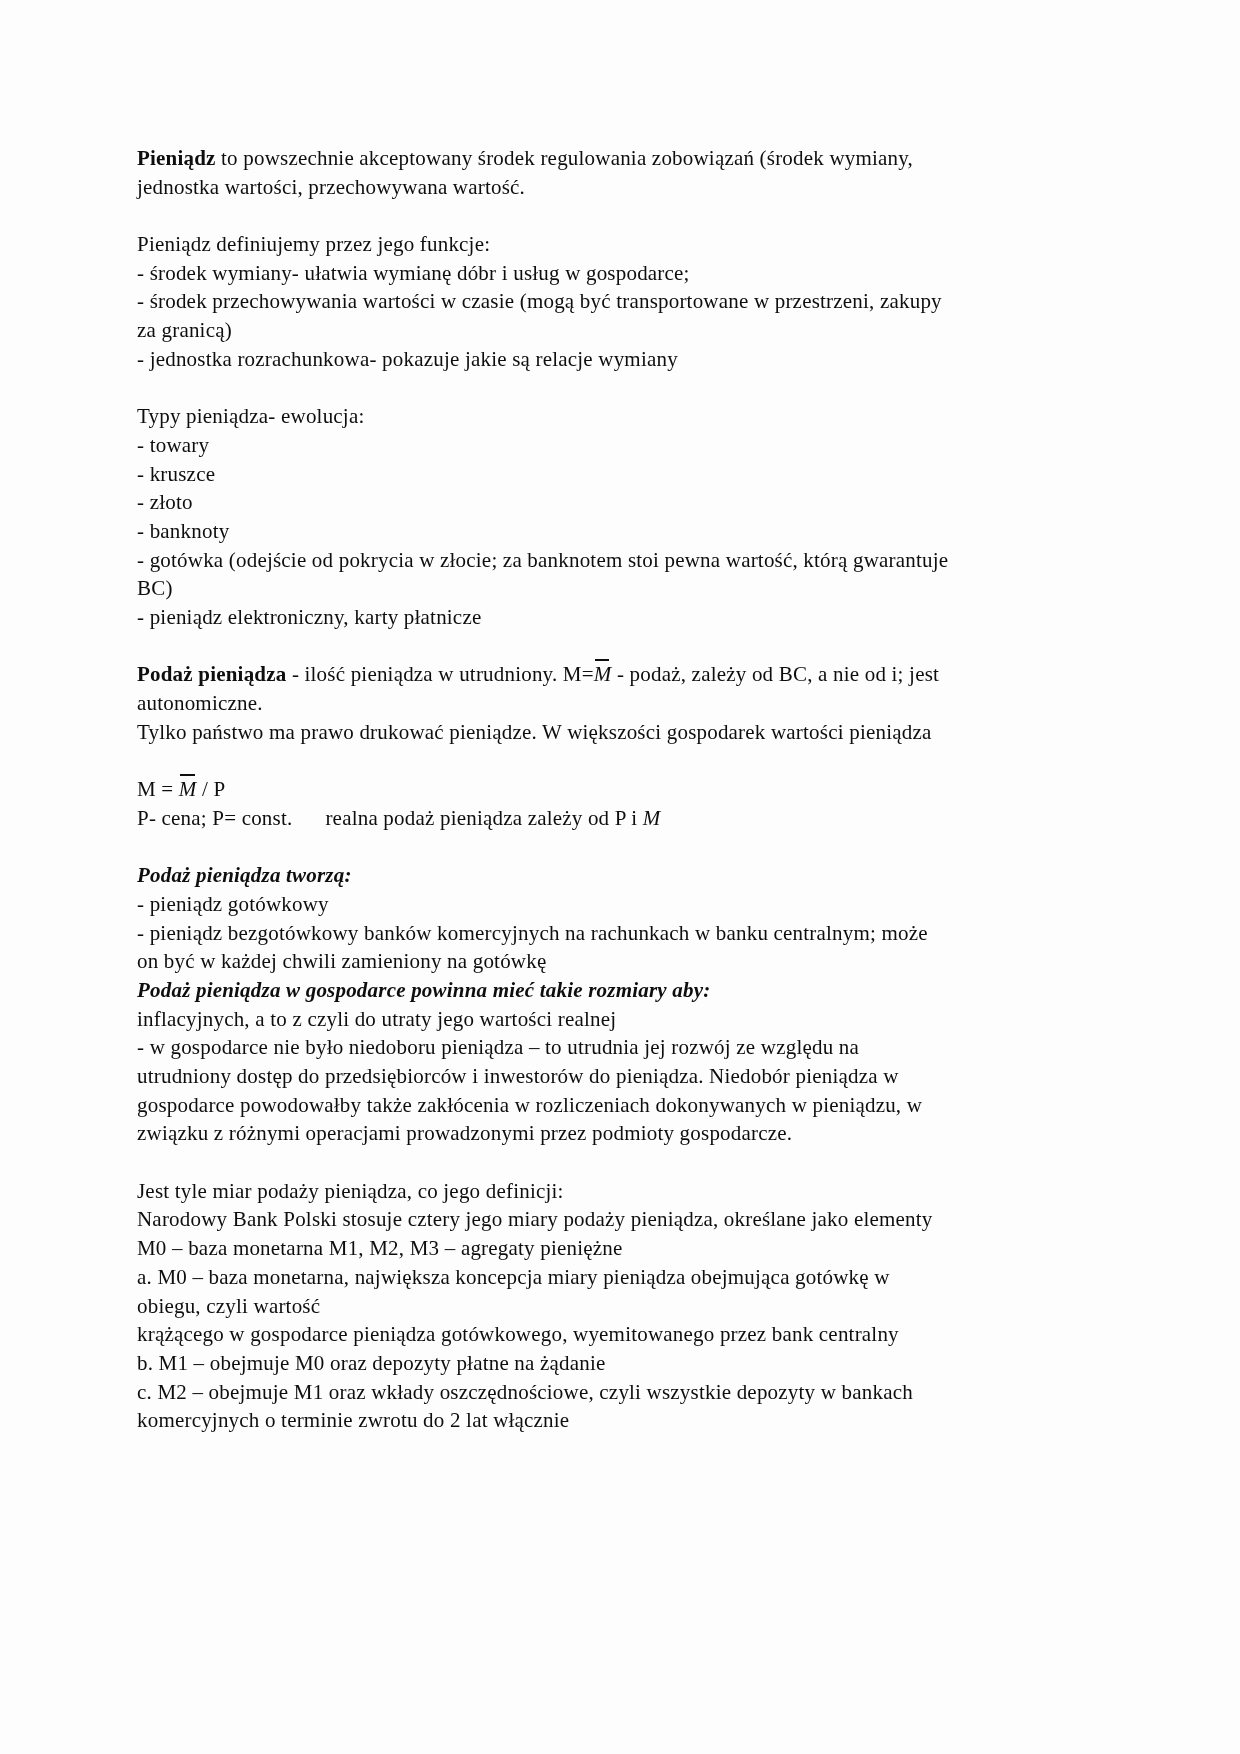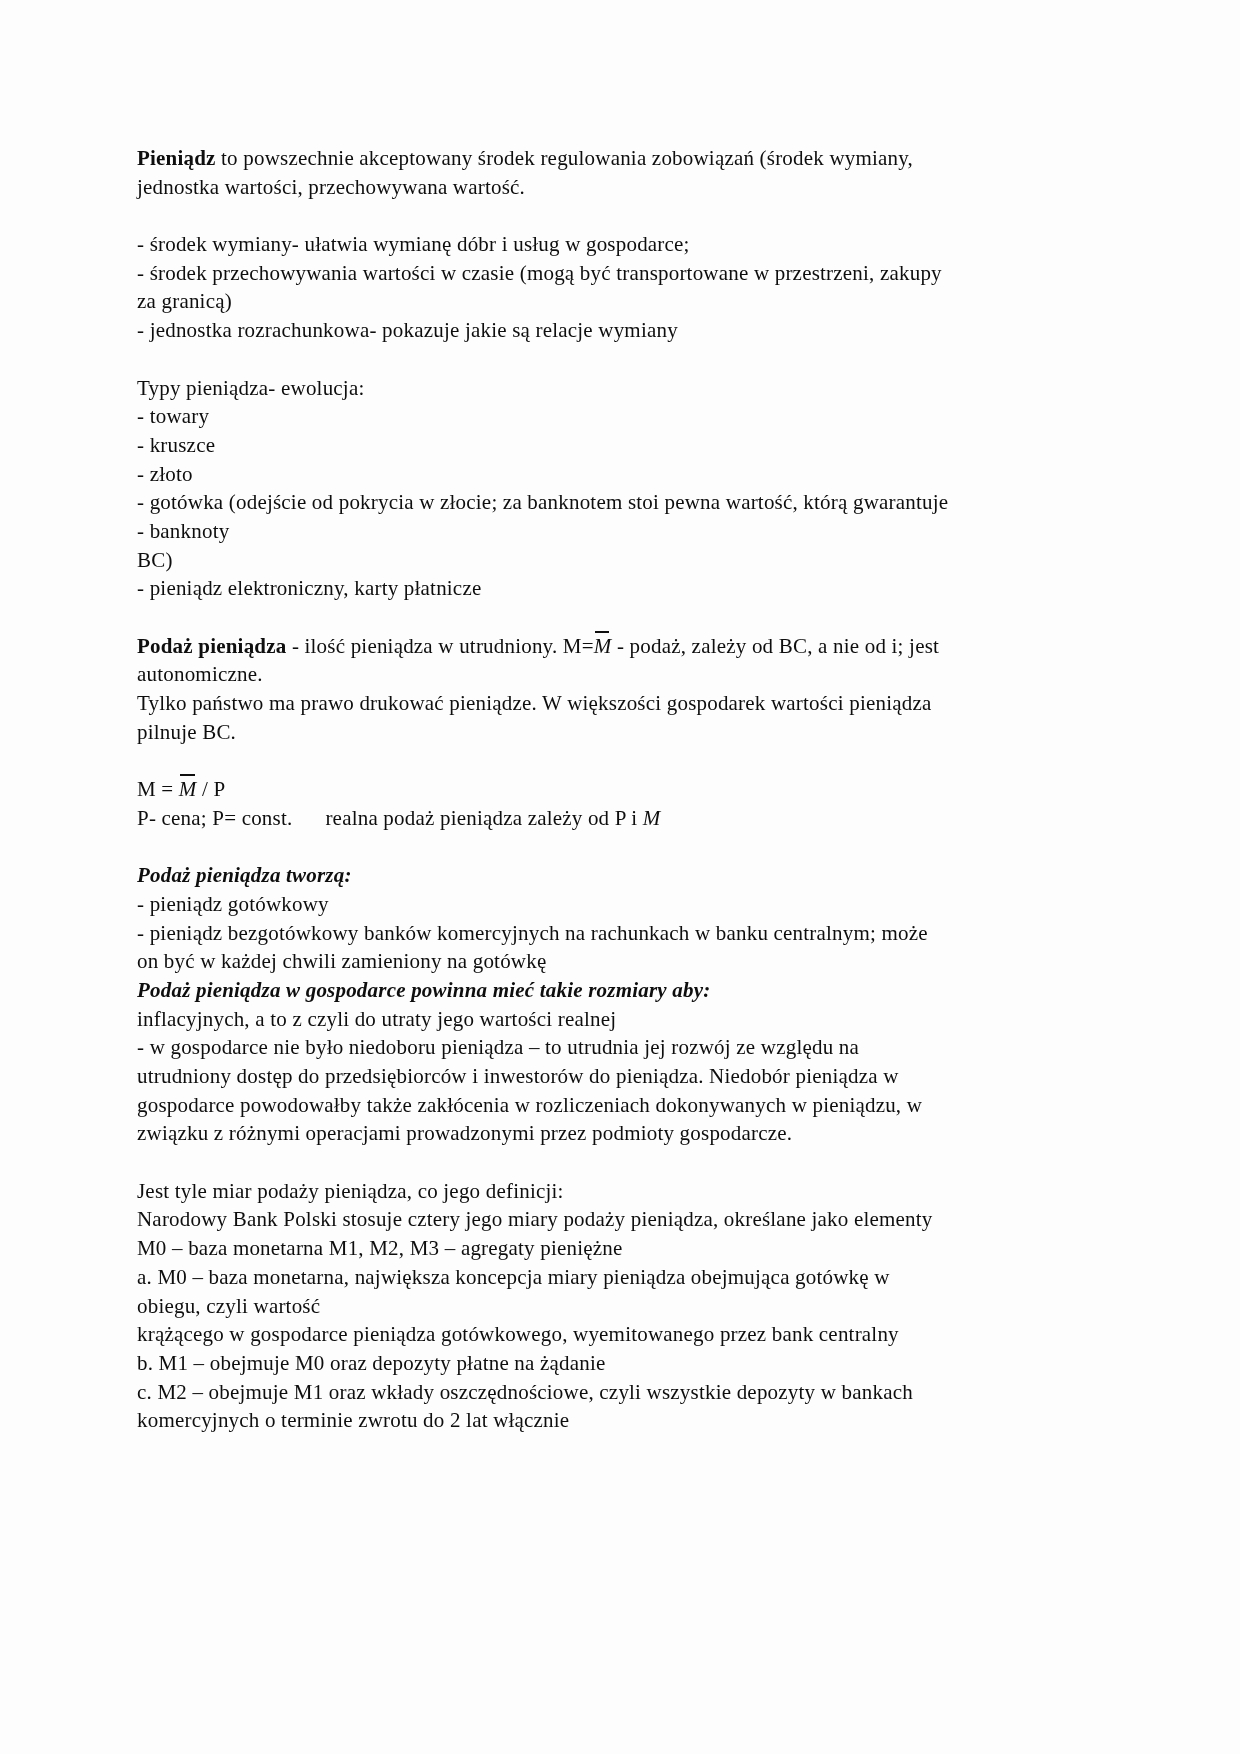--- a/index.html
+++ b/index.html
@@ -54,6 +54,7 @@
       <div class="line"><span class="b">Pieniądz</span><span> to powszechnie akceptowany środek regulowania zobowiązań (środek wymiany,</span></div>
       <div class="line"><span>jednostka wartości, przechowywana wartość.</span></div>
       <div class="line">&nbsp;</div>
+      <div class="line"><span>Pieniądz definiujemy przez jego funkcje:</span></div>
       <div class="line"><span>- środek wymiany- ułatwia wymianę dóbr i usług w gospodarce;</span></div>
       <div class="line"><span>- środek przechowywania wartości w czasie (mogą być transportowane w przestrzeni, zakupy</span></div>
       <div class="line"><span>za granicą)</span></div>

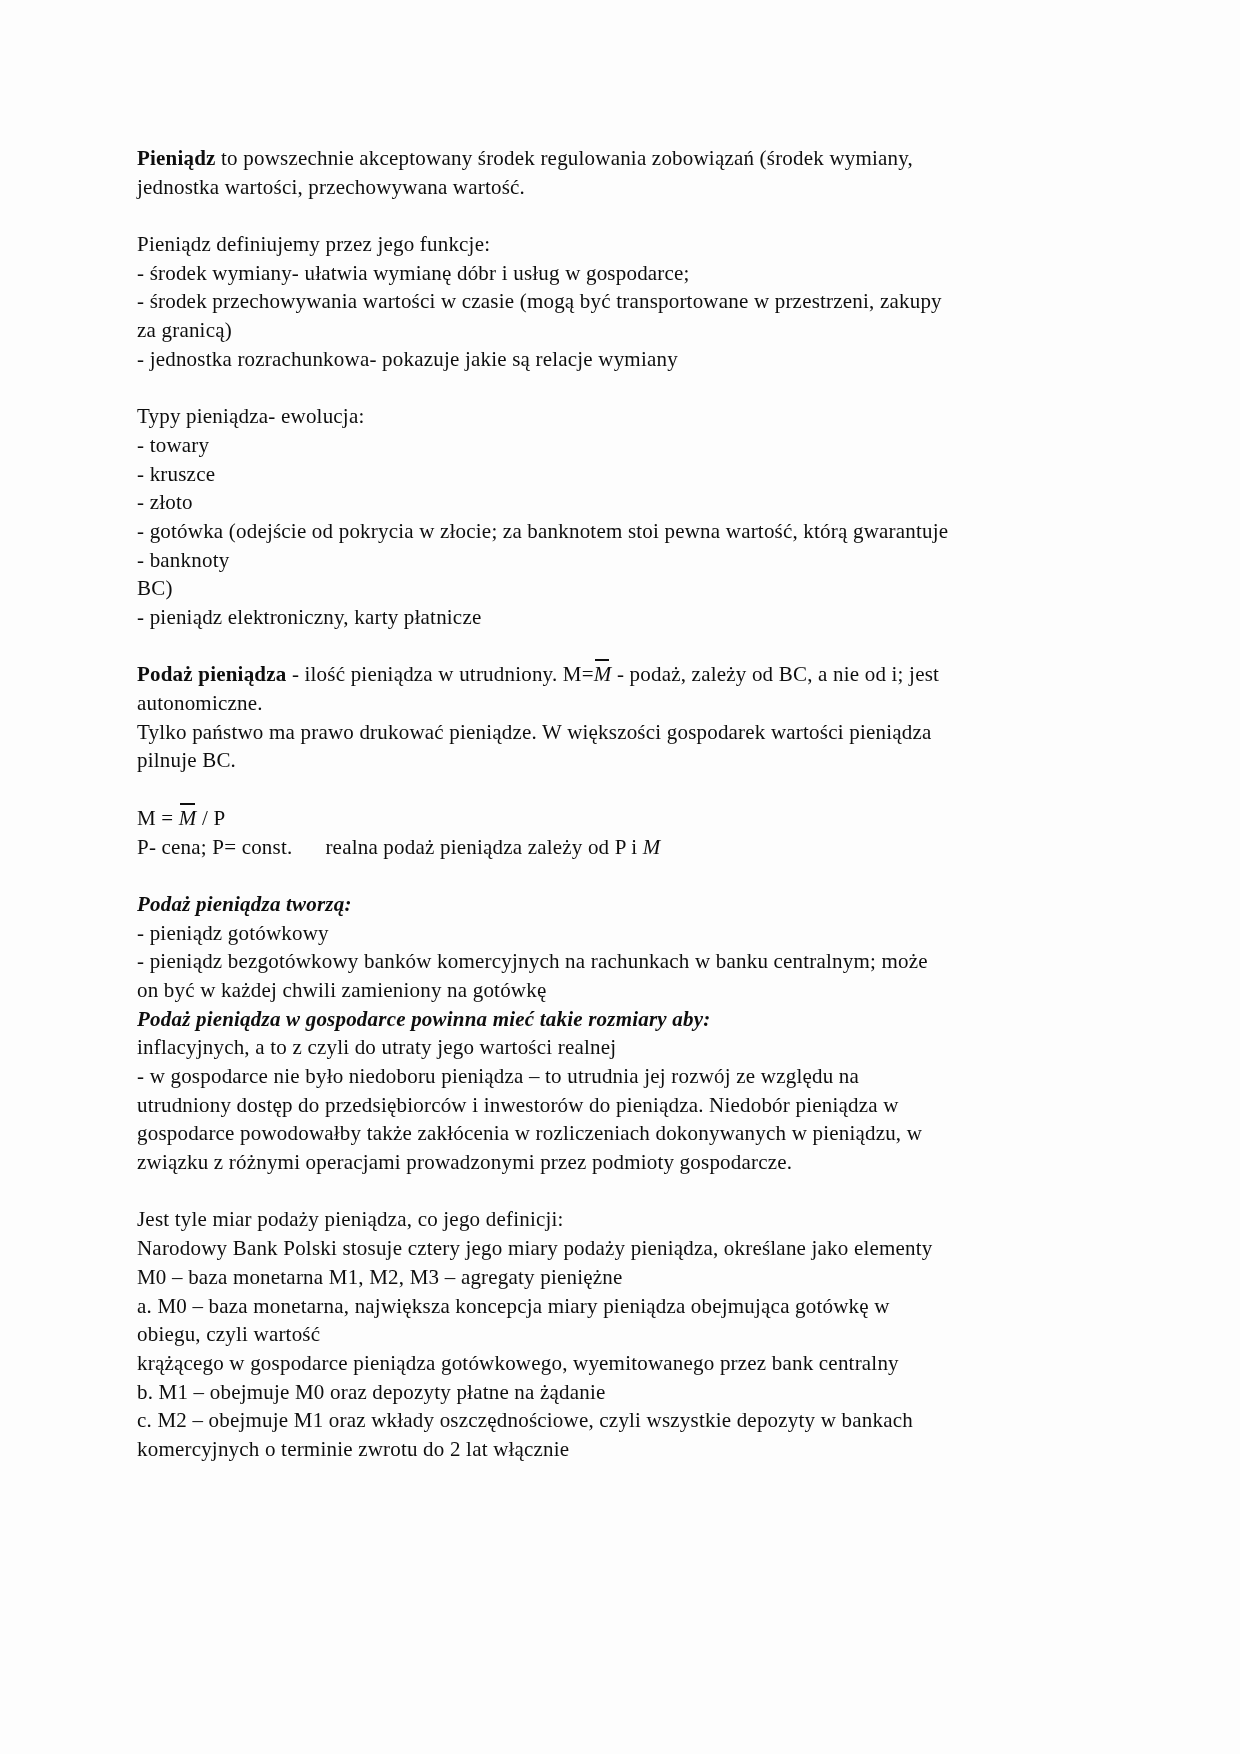--- a/index.html
+++ b/index.html
@@ -64,8 +64,8 @@
       <div class="line"><span>- towary</span></div>
       <div class="line"><span>- kruszce</span></div>
       <div class="line"><span>- złoto</span></div>
+      <div class="line"><span>- banknoty</span></div>
       <div class="line"><span>- gotówka (odejście od pokrycia w złocie; za banknotem stoi pewna wartość, którą gwarantuje</span></div>
-      <div class="line"><span>- banknoty</span></div>
       <div class="line"><span>BC)</span></div>
       <div class="line"><span>- pieniądz elektroniczny, karty płatnicze</span></div>
       <div class="line">&nbsp;</div>

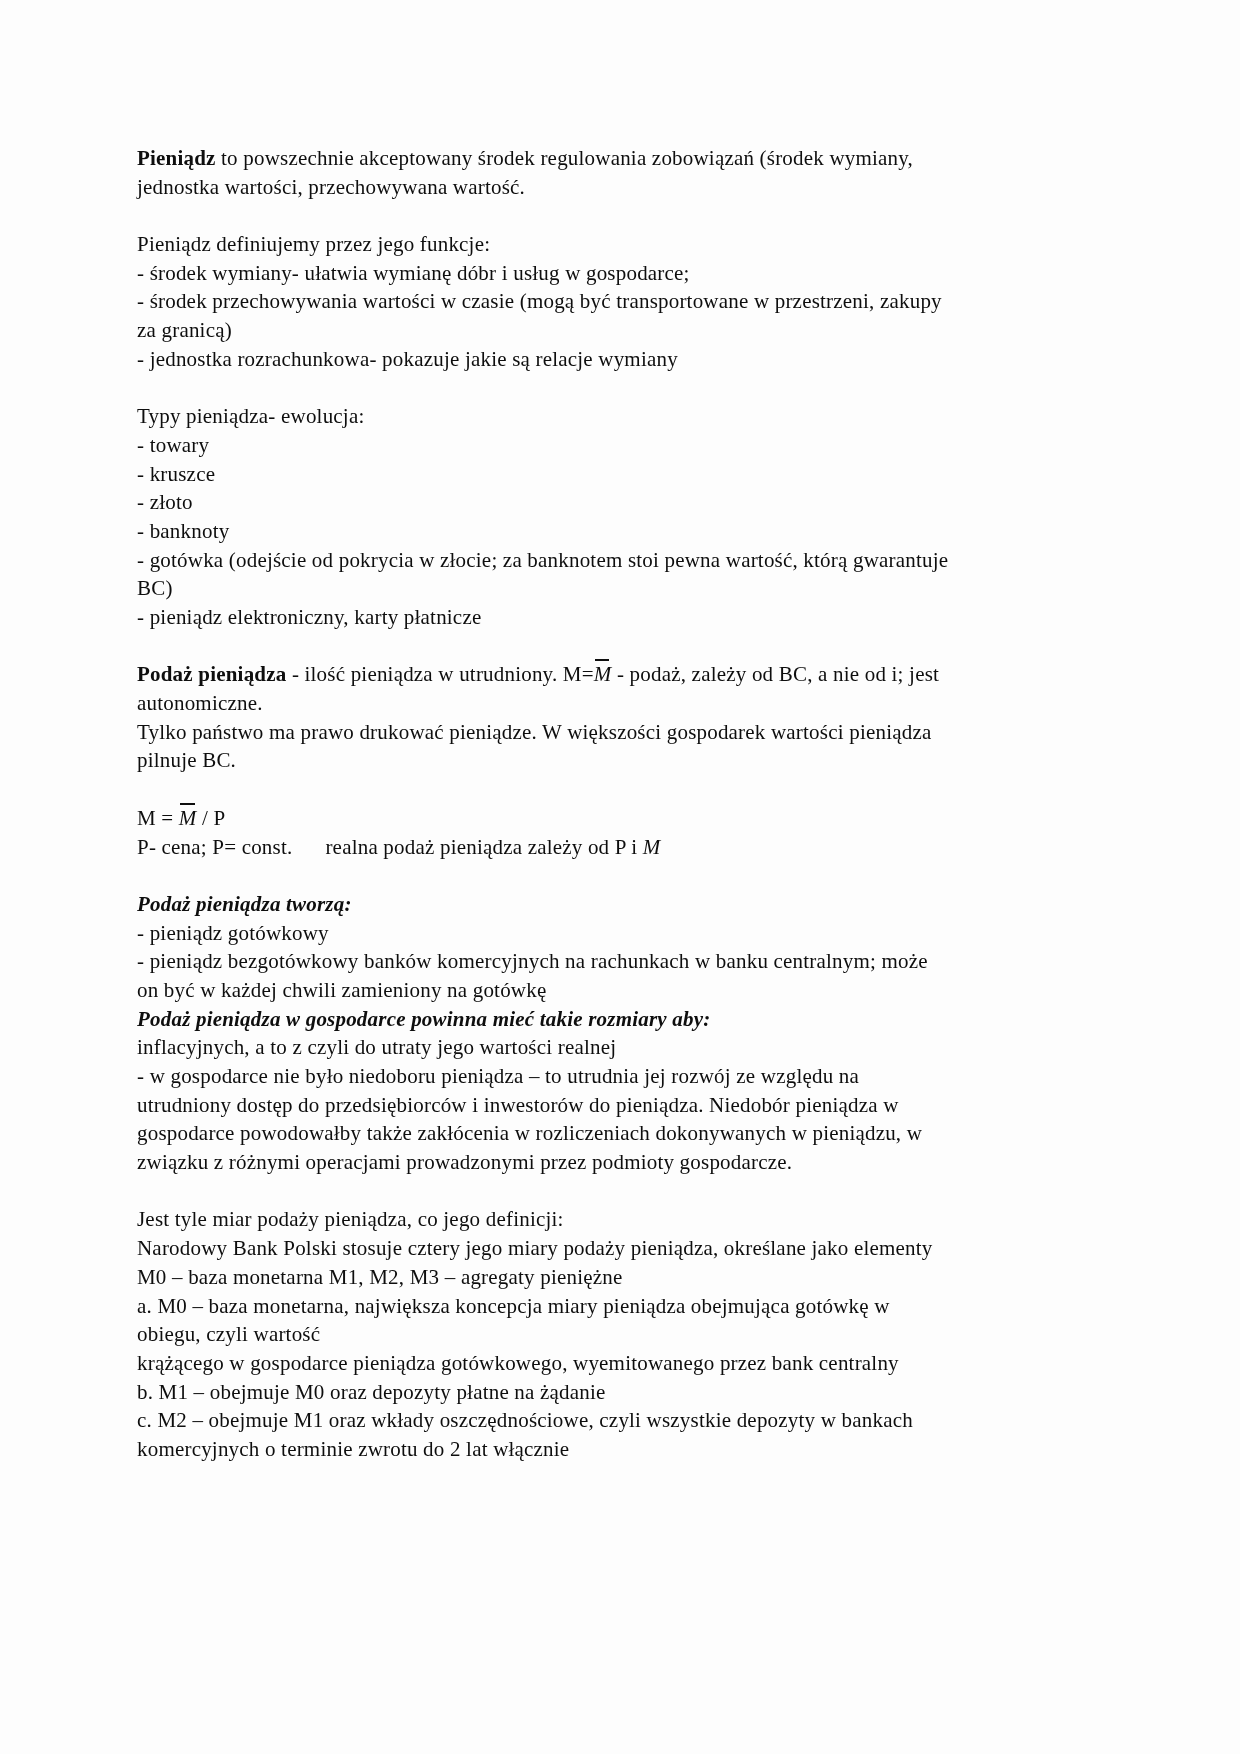--- a/index.html
+++ b/index.html
@@ -72,7 +72,6 @@
       <div class="line"><span class="b">Podaż pieniądza</span><span> - ilość pieniądza w utrudniony. M=</span><span class="i bar">M</span><span> - podaż, zależy od BC, a nie od i; jest</span></div>
       <div class="line"><span>autonomiczne.</span></div>
       <div class="line"><span>Tylko państwo ma prawo drukować pieniądze. W większości gospodarek wartości pieniądza</span></div>
-      <div class="line"><span>pilnuje BC.</span></div>
       <div class="line">&nbsp;</div>
       <div class="line"><span>M = </span><span class="i bar">M</span><span> / P</span></div>
       <div class="line"><span>P- cena; P= const.</span><span class="tab">&nbsp;</span><span>realna podaż pieniądza zależy od P i </span><span class="i">M</span></div>

